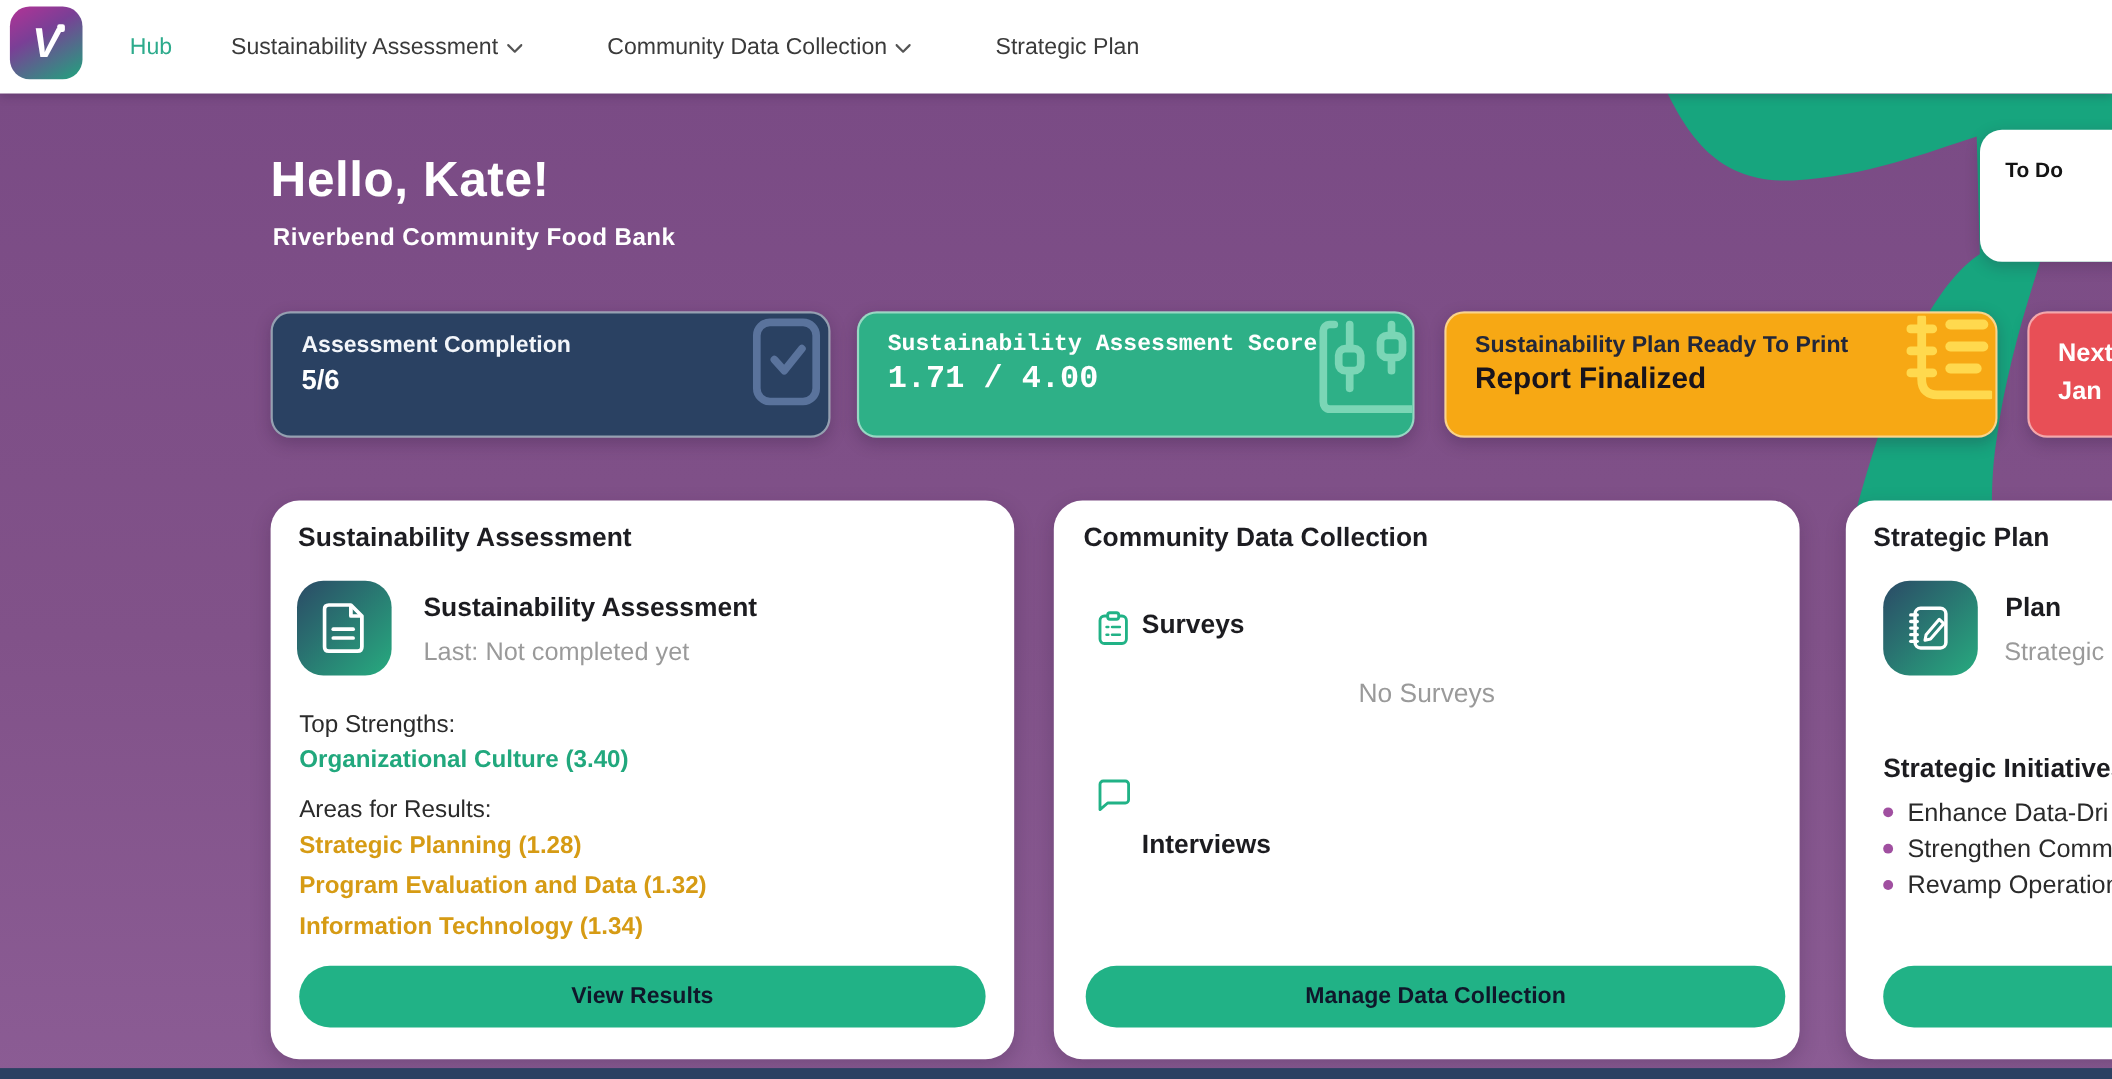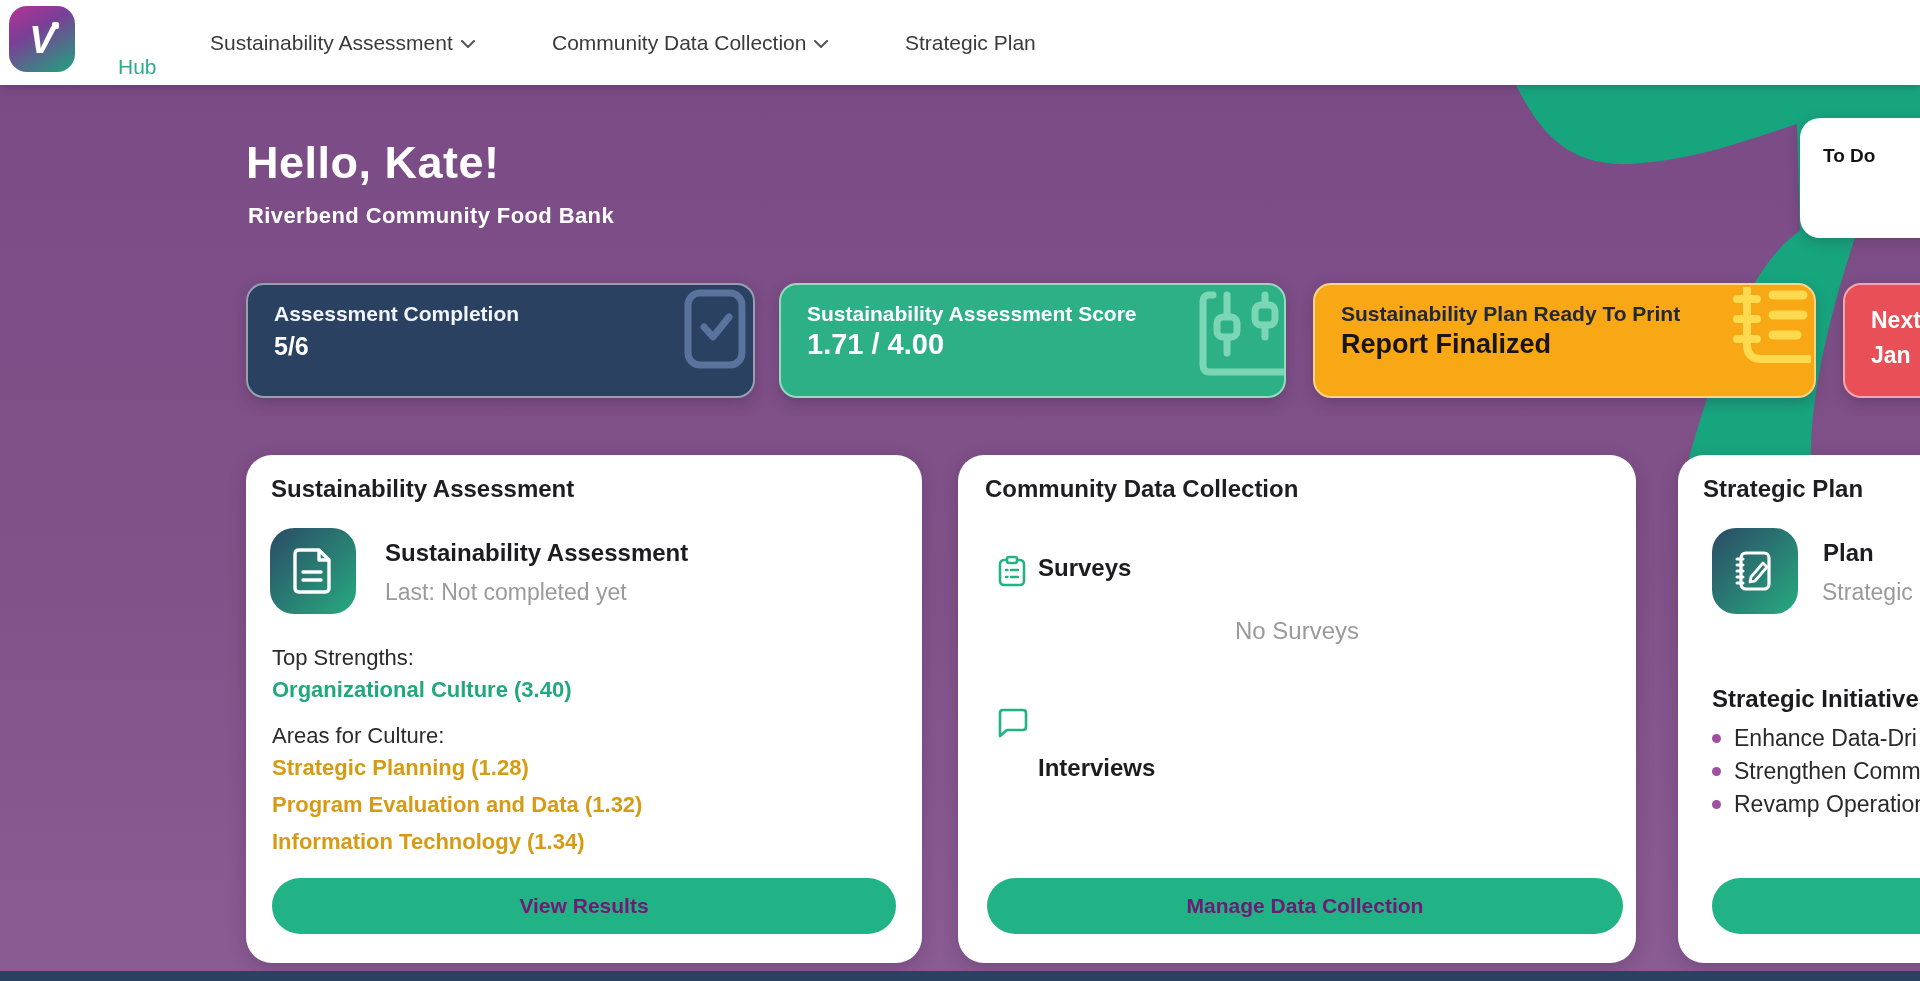--- a/index.html
+++ b/index.html
@@ -94,7 +94,7 @@
     <span class="v">V</span>
     <span class="dot"></span>
   </div>
-  <div class="nav-item active" style="left:118px;margin-top:24px;">
+  <div class="nav-item active" style="left:118px;">
     <span>Hub</span>
   </div>
   <div class="nav-item" style="left:210px;">

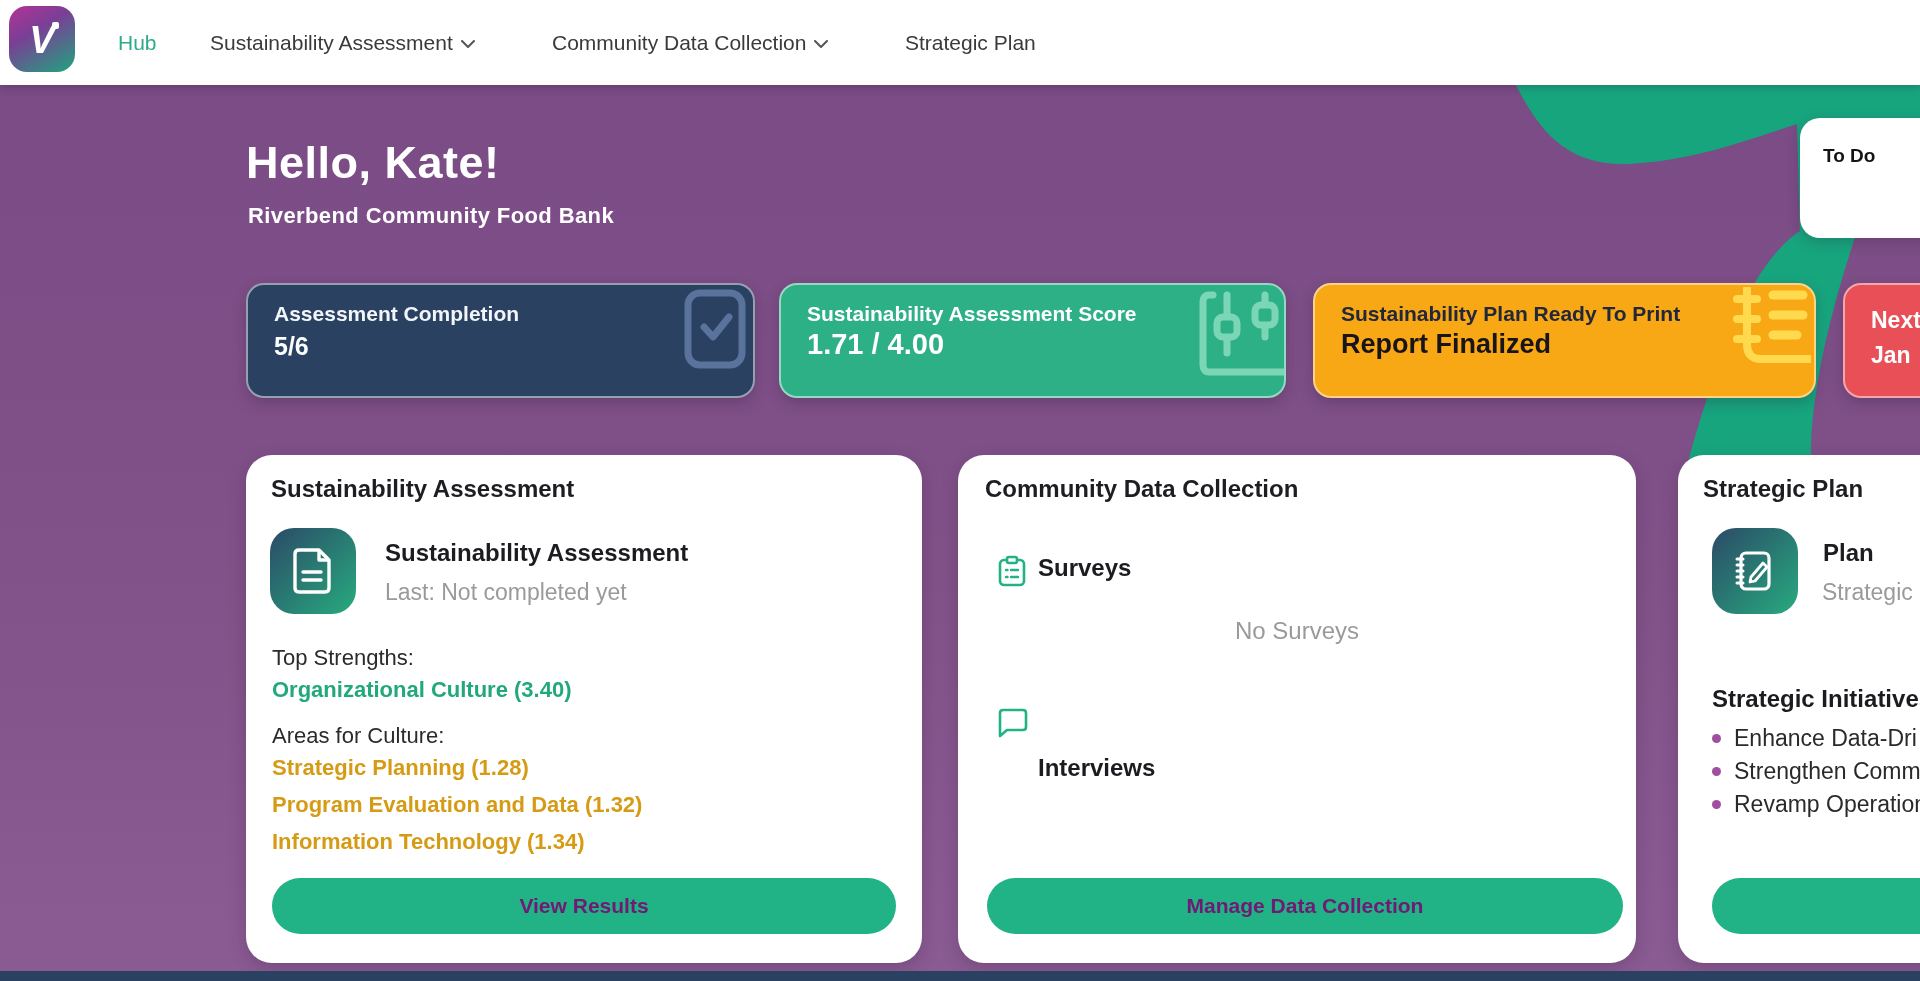--- a/index.html
+++ b/index.html
@@ -44,7 +44,7 @@
   .stat1 { left:246px;  width:509px; background:#2a4162; }
   .stat1 .t { color:#f2f5fa; }
   .stat1 .v { color:#ffffff; font-size:25px; top:47px; }
-  .stat2 { left:779px;  width:507px; background:#2eb087; }
+  .stat2 { left:779px;  width:507px; background:#2eb087;font-family:Liberation Mono, monospace; }
   .stat2 .t { color:#ffffff; }
   .stat2 .v { color:#ffffff; font-size:29px; top:43px; }
   .stat3 { left:1313px; width:503px; background:#f7a814; }

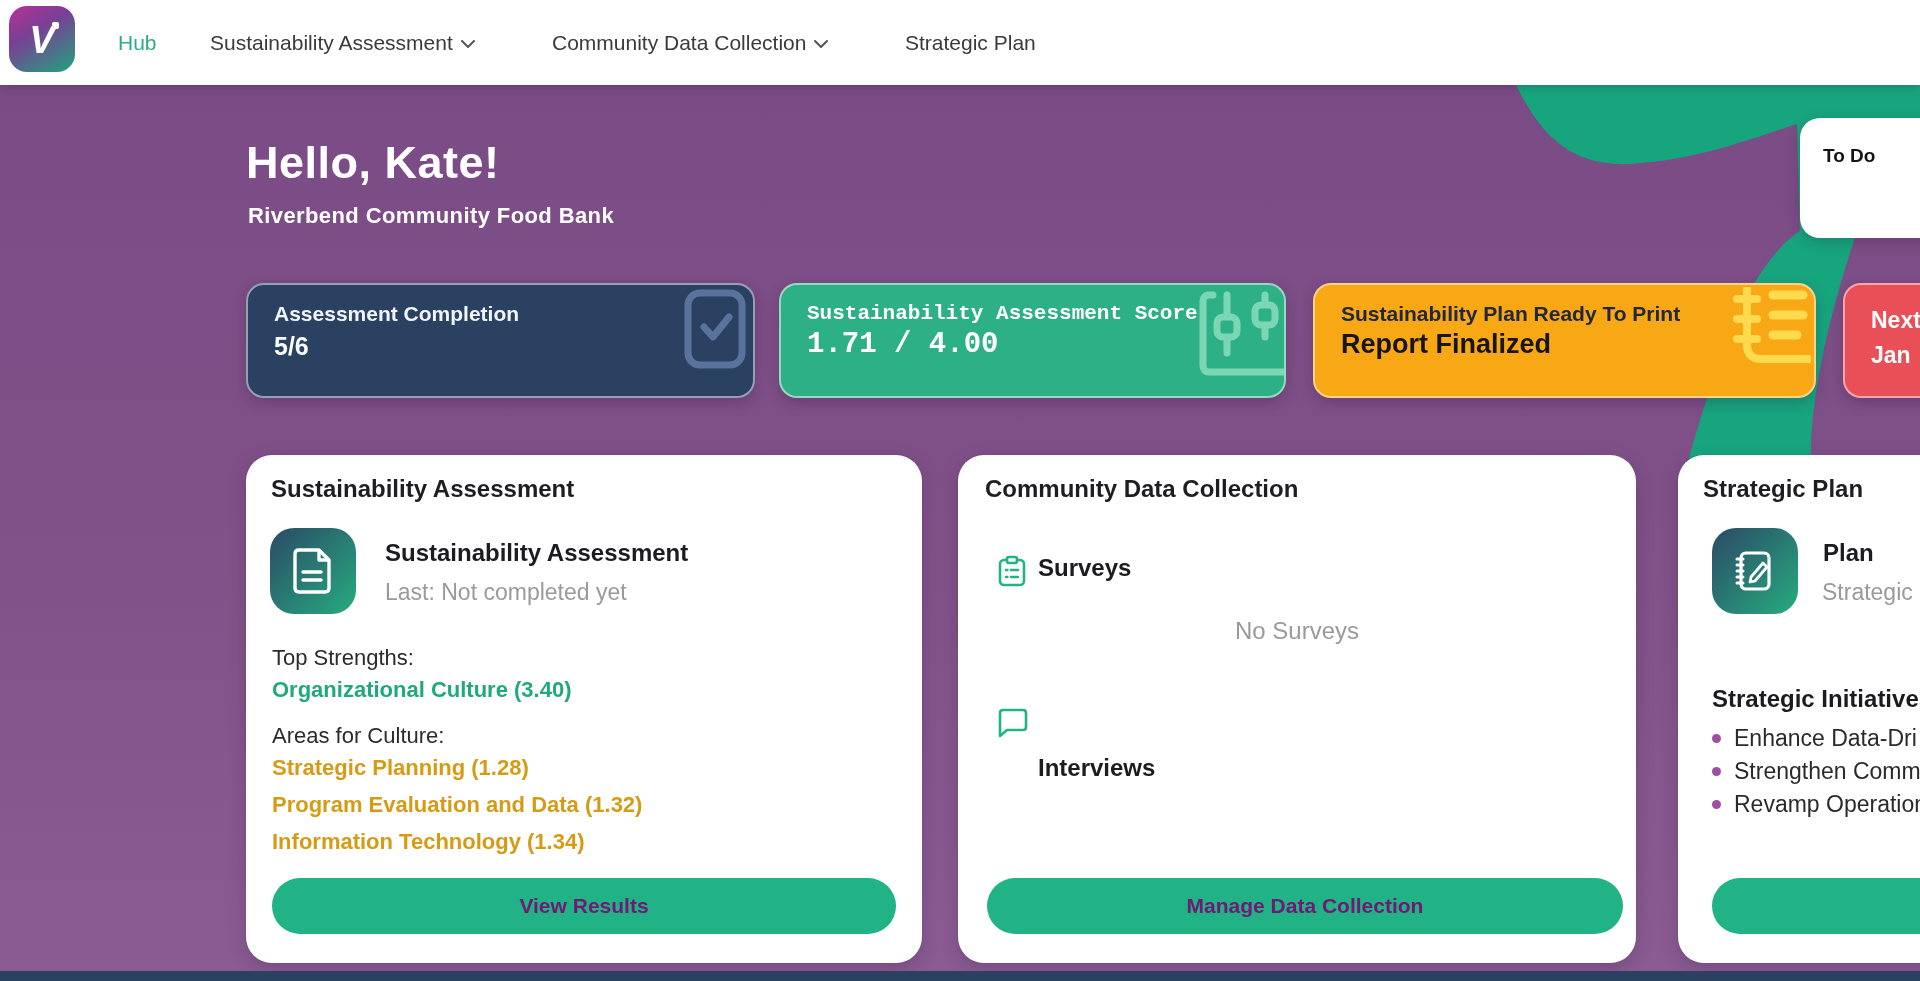--- a/index.html
+++ b/index.html
@@ -187,7 +187,7 @@
     <div class="sec-label" style="top:190px;">Top Strengths:</div>
     <div class="val-green" style="top:222px;">Organizational Culture (3.40)</div>
 
-    <div class="sec-label" style="top:268px;">Areas for Culture:</div>
+    <div class="sec-label" style="top:268px;">Areas for Results:</div>
     <div class="val-amber" style="top:300px;">Strategic Planning (1.28)</div>
     <div class="val-amber" style="top:337px;">Program Evaluation and Data (1.32)</div>
     <div class="val-amber" style="top:374px;">Information Technology (1.34)</div>

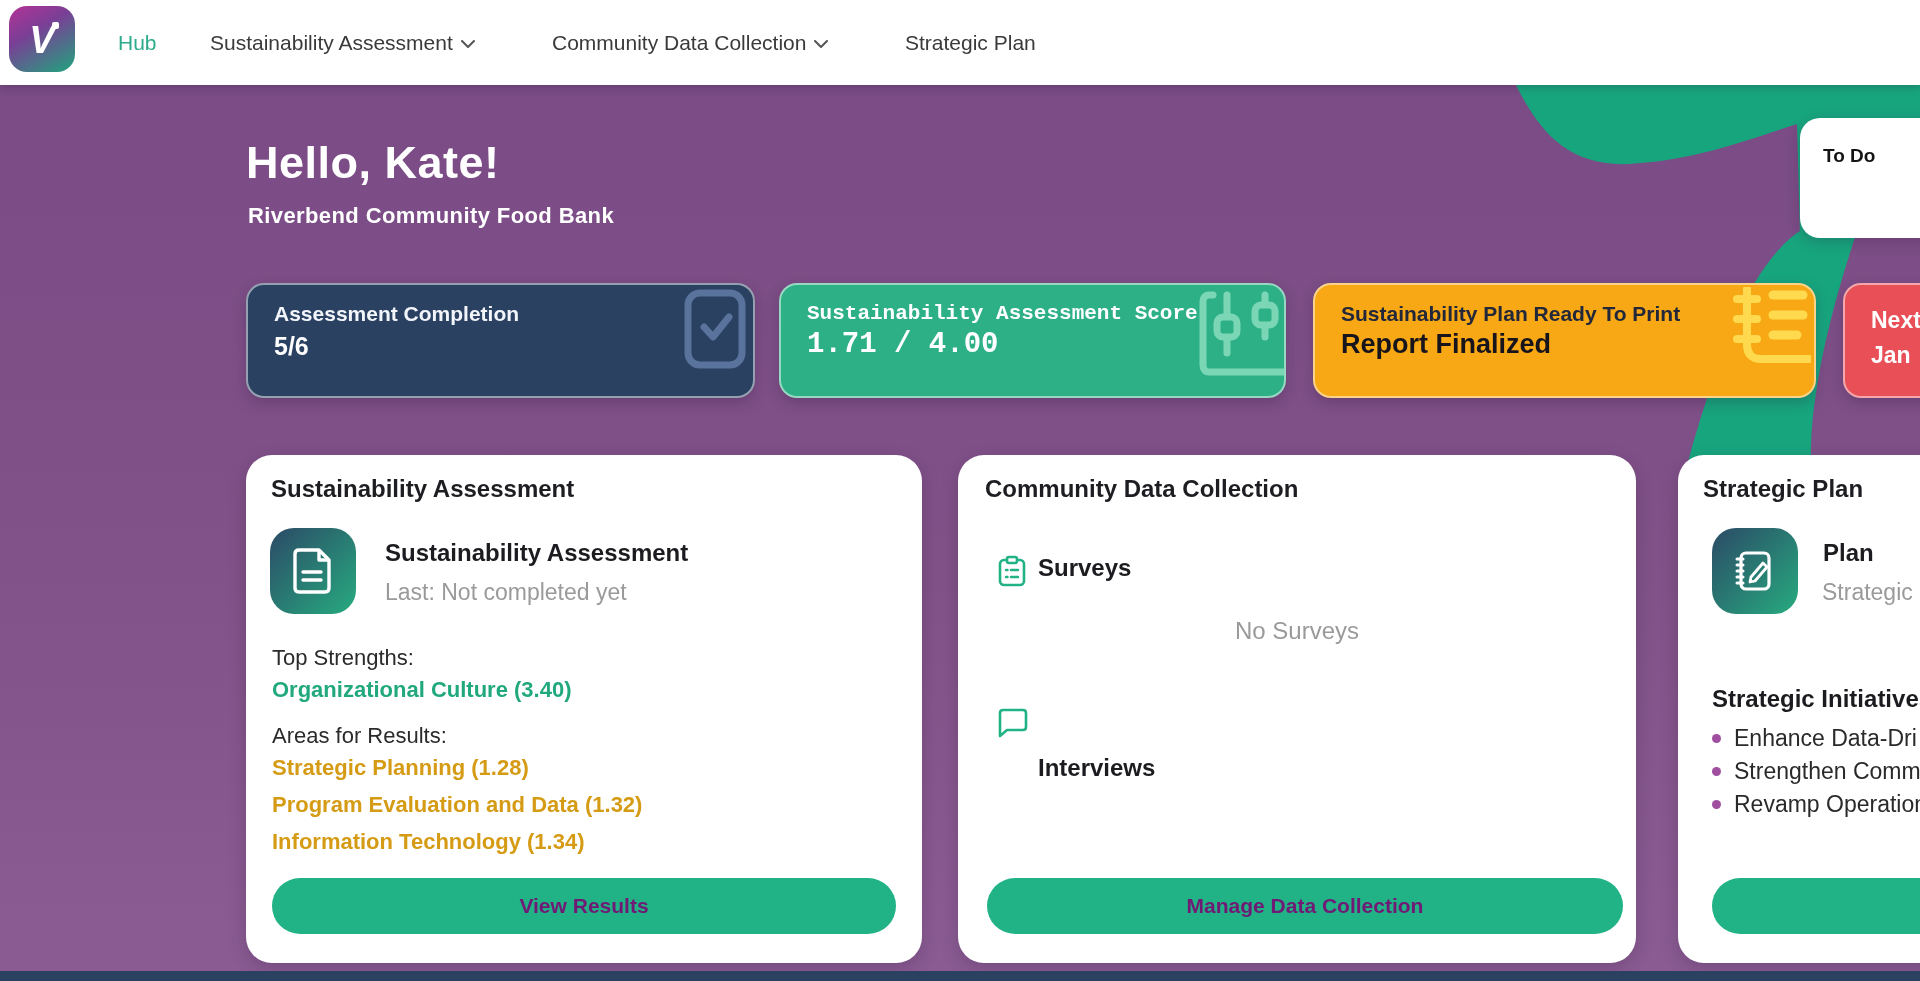--- a/index.html
+++ b/index.html
@@ -73,7 +73,7 @@
   .val-amber { position:absolute; left:26px; font-size:22px; font-weight:700; color:#d69b14; white-space:nowrap; }
 
   .btn { position:absolute; left:26px; top:423px; width:624px; height:56px; border-radius:28px;
-         background:#21b286; border:none; color:#701a75; font-size:21px; font-weight:700;
+         background:#21b286; border:none; color:#0f172a; font-size:21px; font-weight:700;
          font-family:"Liberation Sans", sans-serif; cursor:pointer;
          display:flex; align-items:center; justify-content:center; }
 

